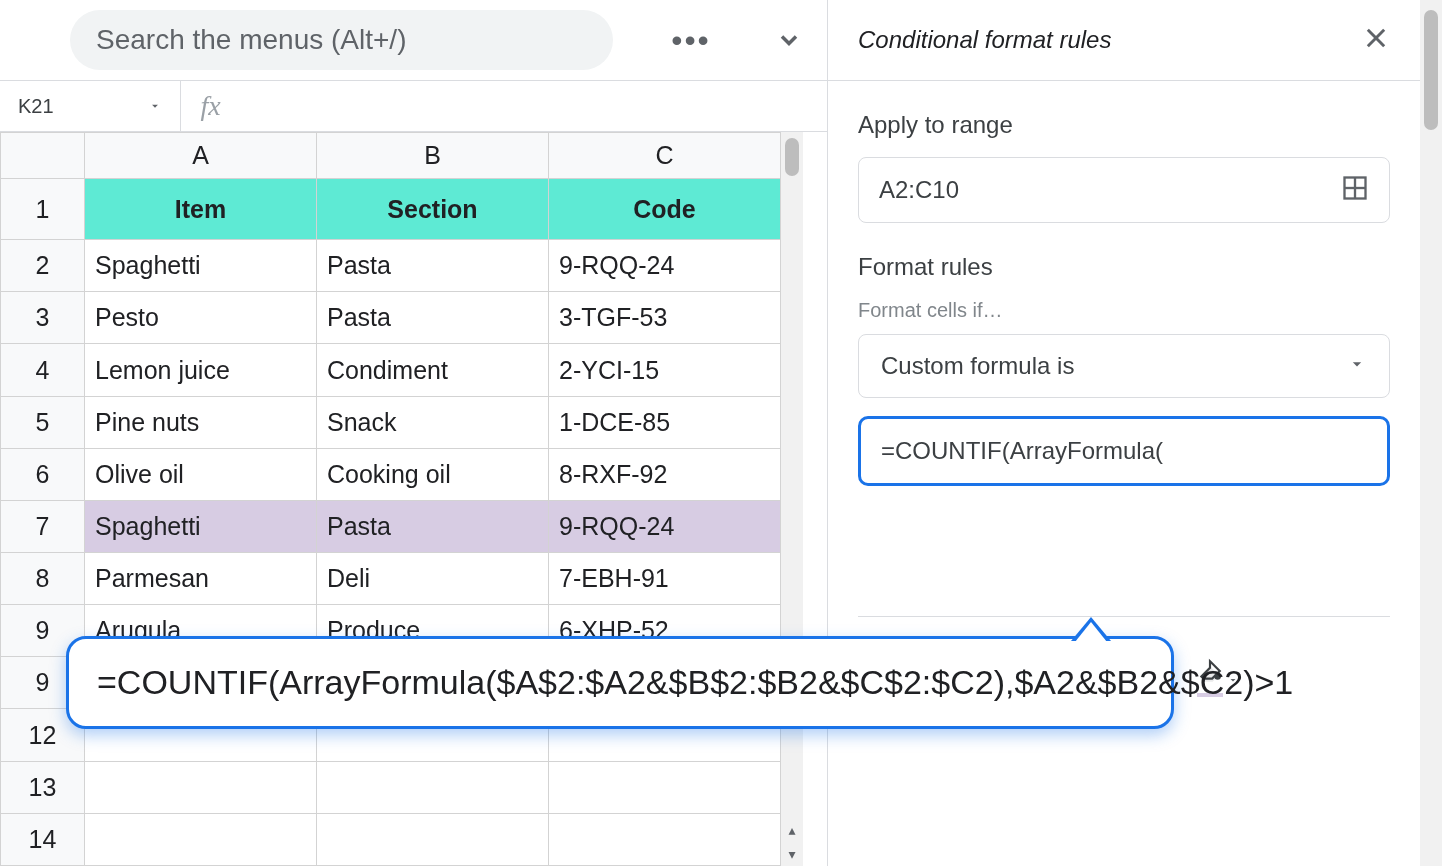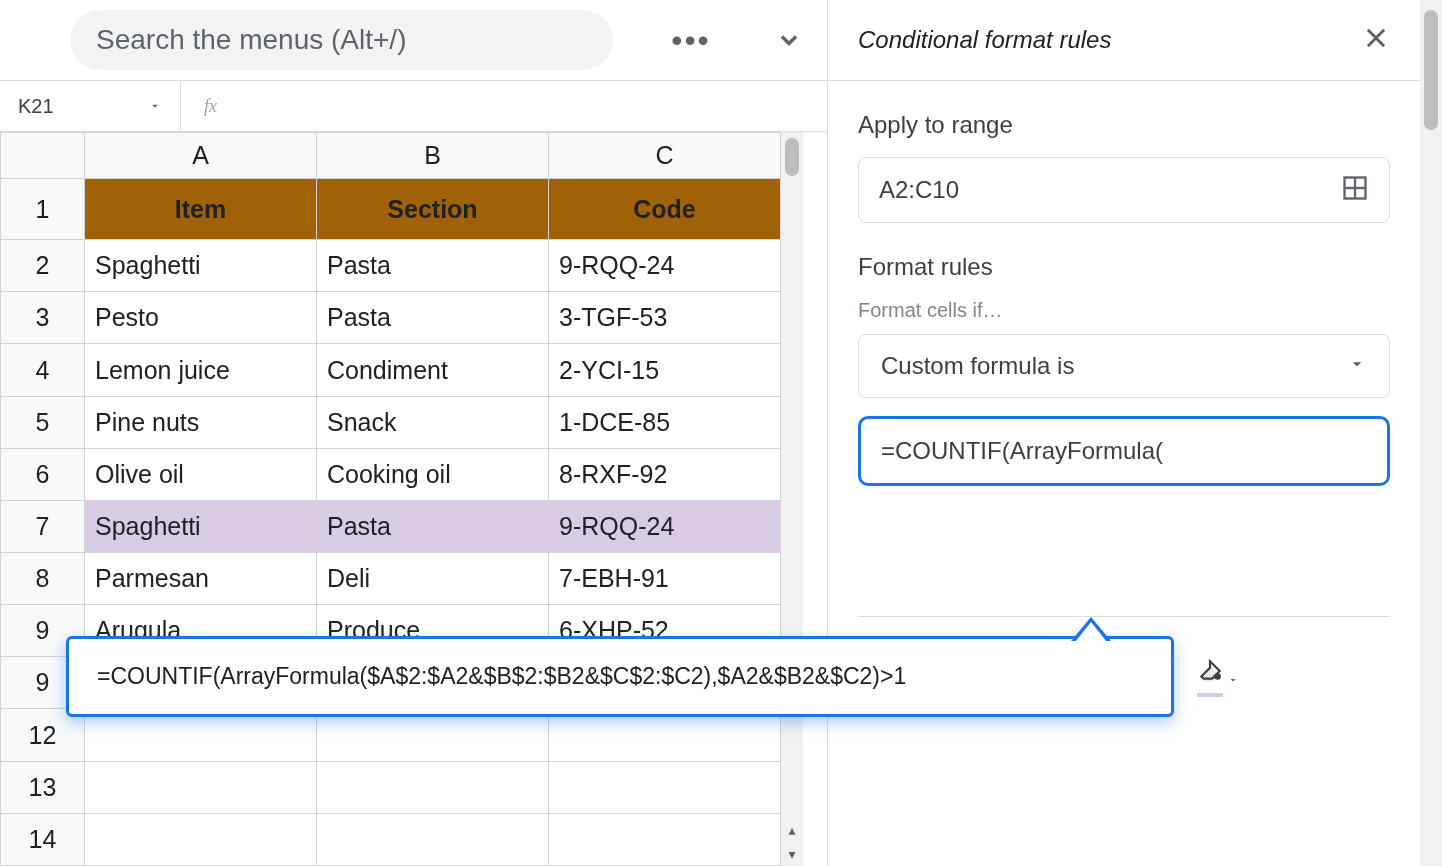--- a/index.html
+++ b/index.html
@@ -14,7 +14,7 @@
   .name-fx-row { display: flex; align-items: center; border-top: 1px solid #dadce0; border-bottom: 1px solid #dadce0; height: 52px; }
   .name-box { width: 180px; display: flex; align-items: center; padding: 0 18px; color: #3c4043; font-size: 20px; justify-content: space-between; }
   .name-box .caret { color: #5f6368; }
-  .fx-label { width: 60px; text-align: center; color: #9aa0a6; font-style: italic; font-size: 18px; font-family: Georgia, serif; border-left: 1px solid #dadce0; height: 100%; display: flex; align-items: center; justify-content: center; }
+  .fx-label { width: 60px; text-align: center; color: #9aa0a6; font-style: italic; font-size: 28px; font-family: Georgia, serif; border-left: 1px solid #dadce0; height: 100%; display: flex; align-items: center; justify-content: center; }
   .fx-input { flex: 1; height: 100%; border: none; outline: none; font-size: 22px; padding: 0 10px; }
   .grid-area { flex: 1; display: flex; position: relative; }
   .grid-table { border-collapse: collapse; table-layout: fixed; }

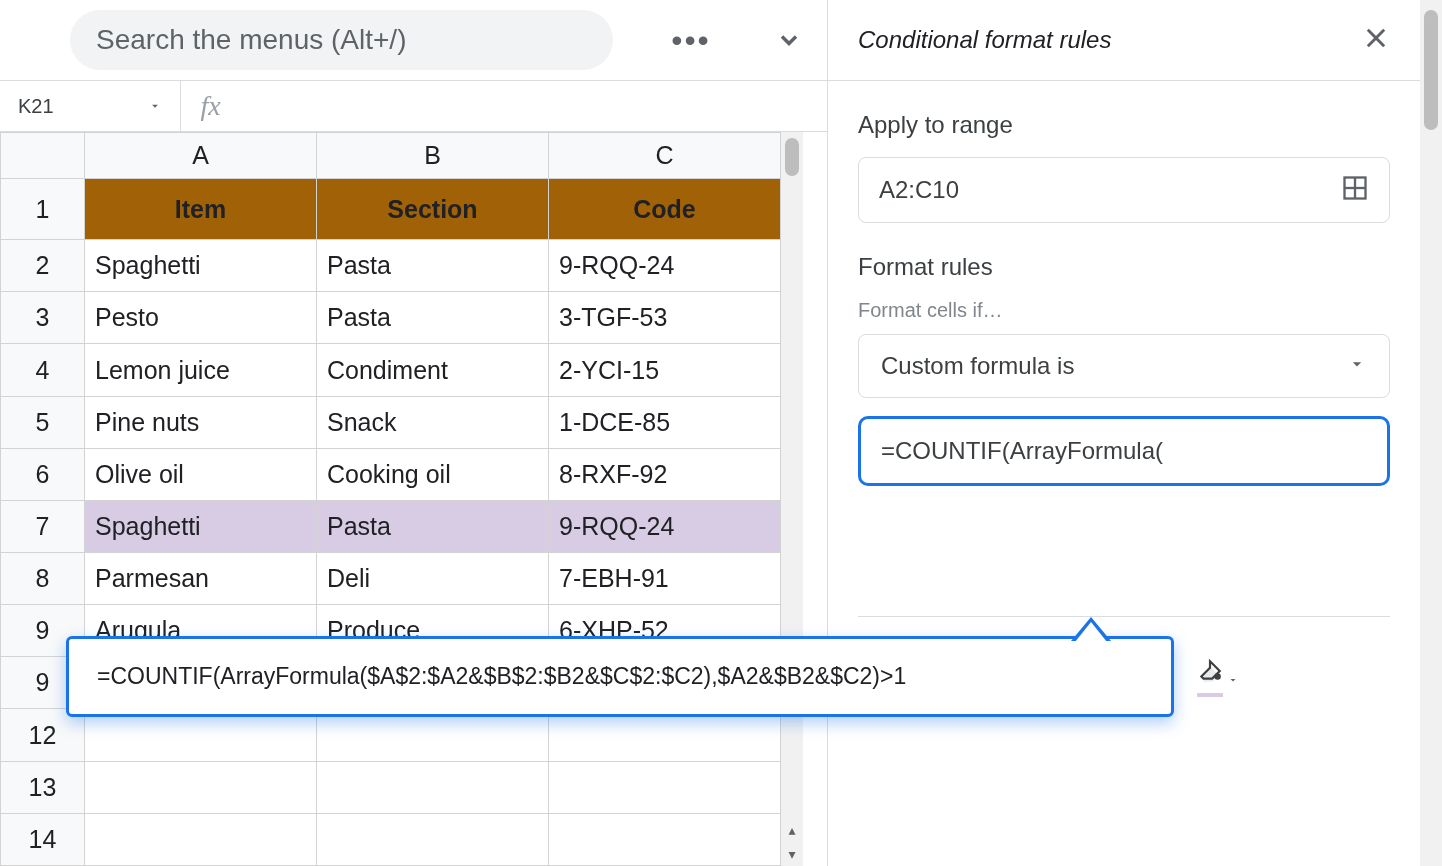--- a/index.html
+++ b/index.html
@@ -25,7 +25,7 @@
   .col-c { width: 232px; }
   .hdr { background: #f8f9fa; color: #5f6368; text-align: center; height: 46px; font-weight: 400; font-size: 22px; }
   .rownum { background: #f8f9fa; color: #5f6368; text-align: center; height: 46px; font-weight: 400; font-size: 22px; }
-  .header-cell { text-align: center; font-weight: bold; background: #a16207; height: 54px; }
+  .header-cell { text-align: center; font-weight: bold; background: #5eead4; height: 54px; }
   .data-cell { padding: 0 10px; height: 46px; text-align: left; }
   .hl { background: #d7cce3; }
   .vscroll { width: 22px; background: #f1f1f1; display: flex; flex-direction: column; align-items: center; }

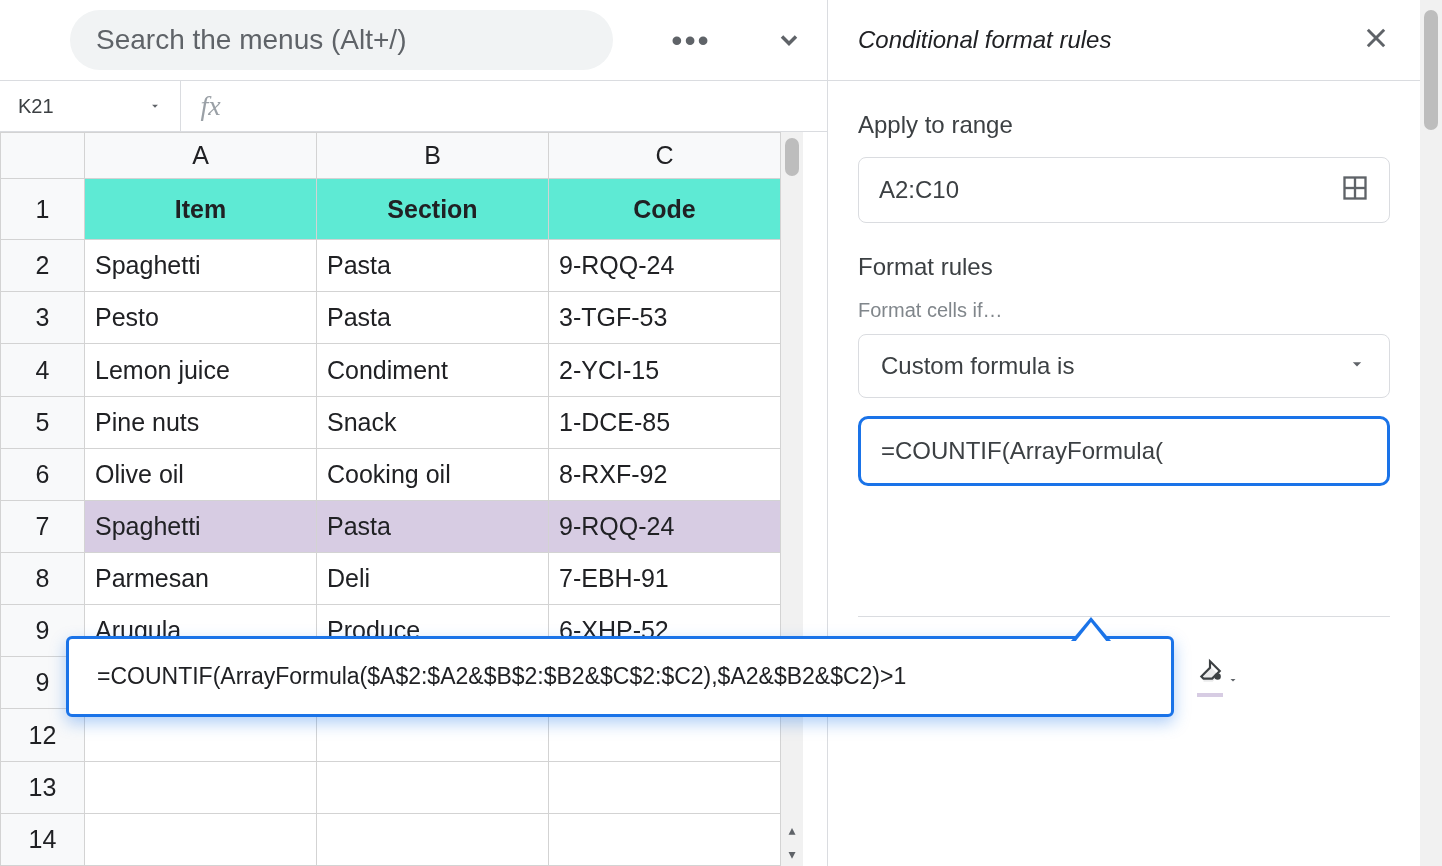--- a/index.html
+++ b/index.html
@@ -63,7 +63,7 @@
   .tiny-caret svg { width: 12px; height: 12px; color: #5f6368; }
   
   .callout-wrap { position: absolute; left: 66px; top: 636px; width: 1108px; z-index: 20; }
-  .callout { background: #fff; border: 3px solid #1a73e8; border-radius: 6px; padding: 24px 28px; box-shadow: 0 6px 16px rgba(26,115,232,0.35); font-size: 23px; color: #202124; white-space: nowrap; position: relative; }
+  .callout { background: #fff; border: 3px solid #1a73e8; border-radius: 20px; padding: 24px 28px; box-shadow: 0 6px 16px rgba(26,115,232,0.35); font-size: 34px; color: #202124; white-space: nowrap; position: relative; }
   .callout-tail { position: absolute; top: -22px; right: 100px; width: 0; height: 0; }
   .callout-tail::before { content: ""; position: absolute; border-left: 20px solid transparent; border-right: 20px solid transparent; border-bottom: 24px solid #1a73e8; top: 0; left: 0; }
   .callout-tail::after { content: ""; position: absolute; border-left: 16px solid transparent; border-right: 16px solid transparent; border-bottom: 20px solid #fff; top: 5px; left: 4px; }

